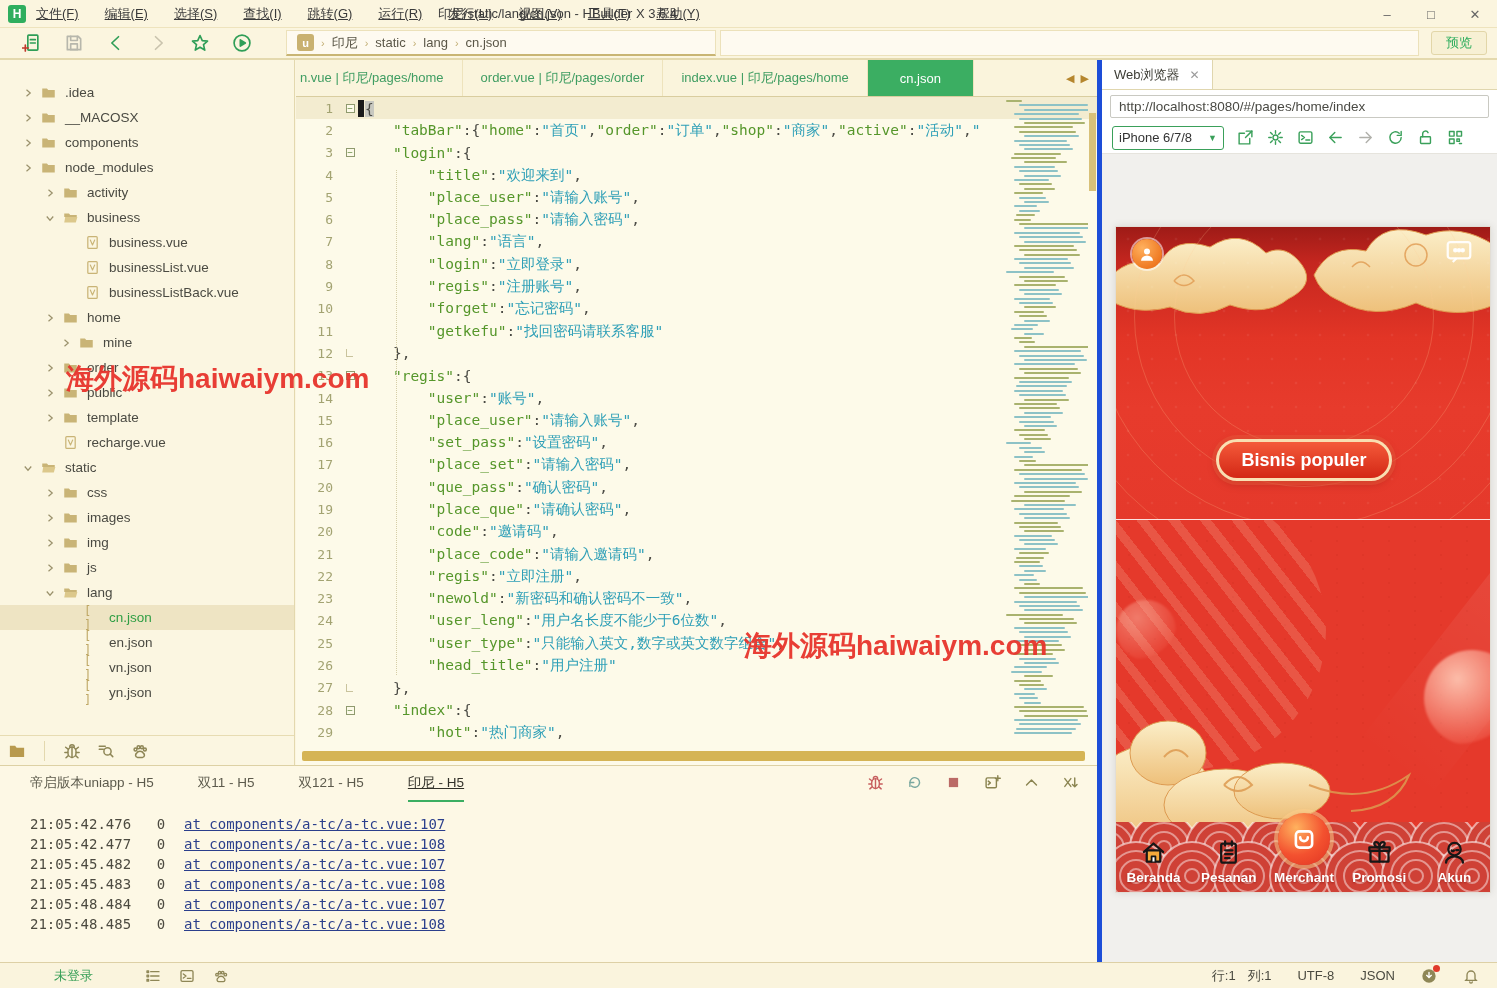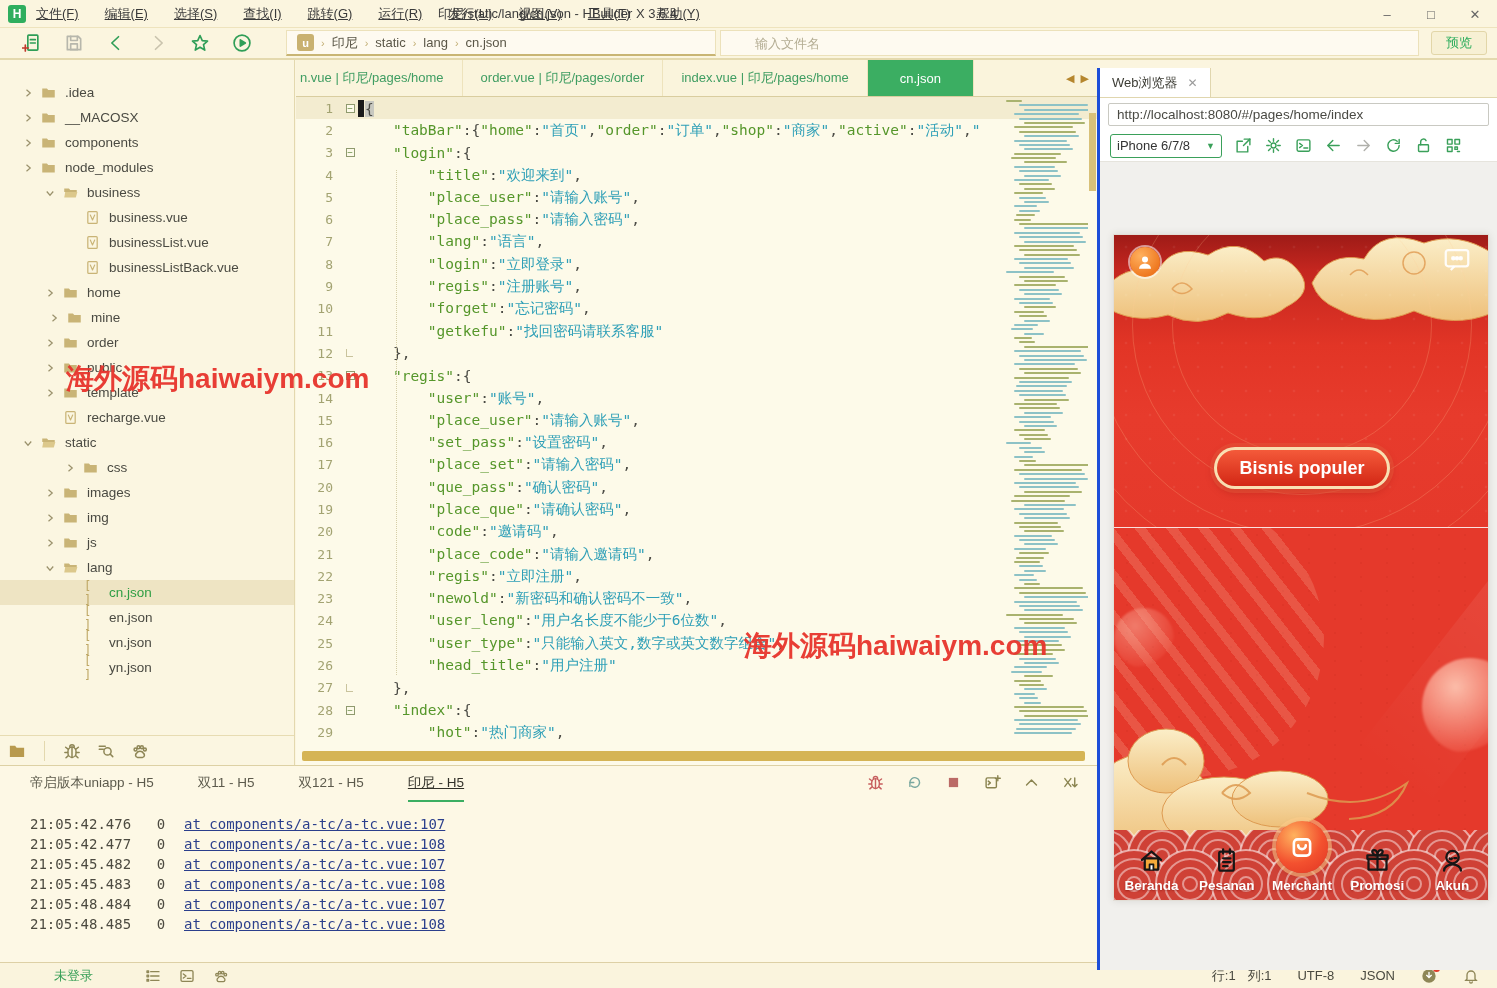--- a/index.html
+++ b/index.html
@@ -226,7 +226,6 @@
   </div>
   <div id="filebox" data-name="file-search-box">
     <span class="ic find-ic" data-name="find-file-icon"></span>
-    <input data-name="file-search-input" placeholder="输入文件名" style="">
     <span class="ic funnel-ic" data-name="filter-funnel-icon"></span>
   </div>
   <div id="preview-btn" data-name="preview-button">预览</div>

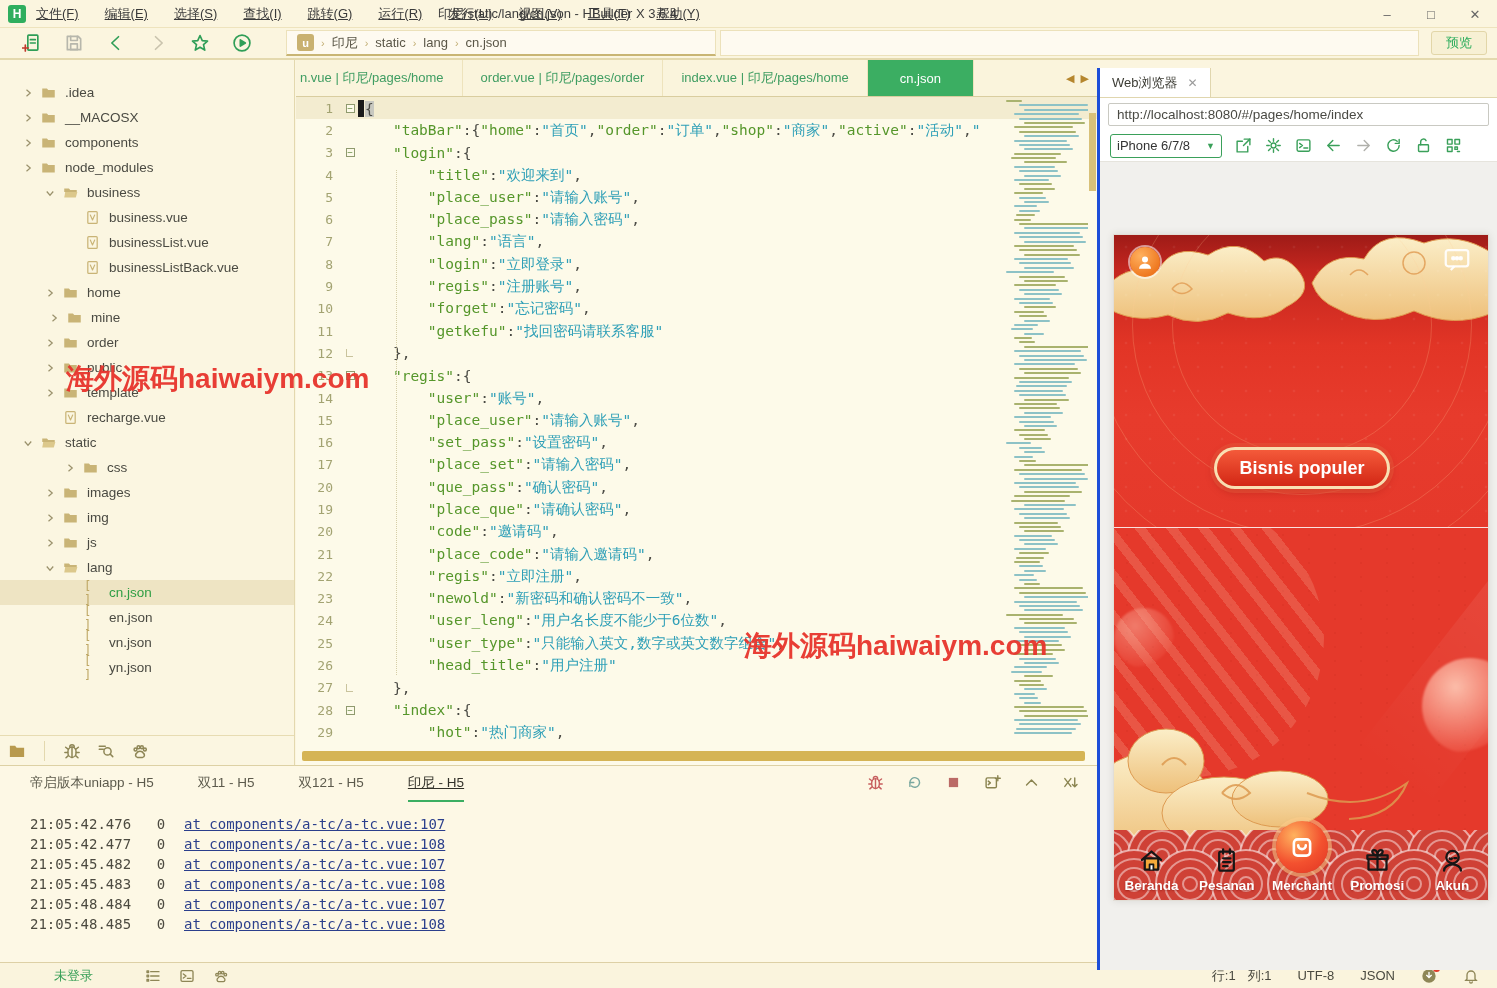--- a/index.html
+++ b/index.html
@@ -111,7 +111,7 @@
   #bell-ic{color:#9a9478;}
 
   
-  #rightpanel{position:absolute;left:1097px;top:60px;width:400px;height:902px;background:#f1f0ed;border-left:3px solid #1d4ed8;margin-top:8px;}
+  #rightpanel{position:absolute;left:1097px;top:60px;width:400px;height:902px;background:#f1f0ed;border-left:5px solid #1d4ed8;}
   #webtabs{position:absolute;left:0;top:0;width:100%;height:30px;background:#fbf5df;border-bottom:1px solid #e0d6ae;display:flex;}
   #webtab{background:#fff;border-right:1px solid #e0d6ae;display:flex;align-items:center;padding:0 12px;gap:10px;font-size:13px;color:#3c3c34;}
   #webtab .x{color:#999;font-size:12px;}

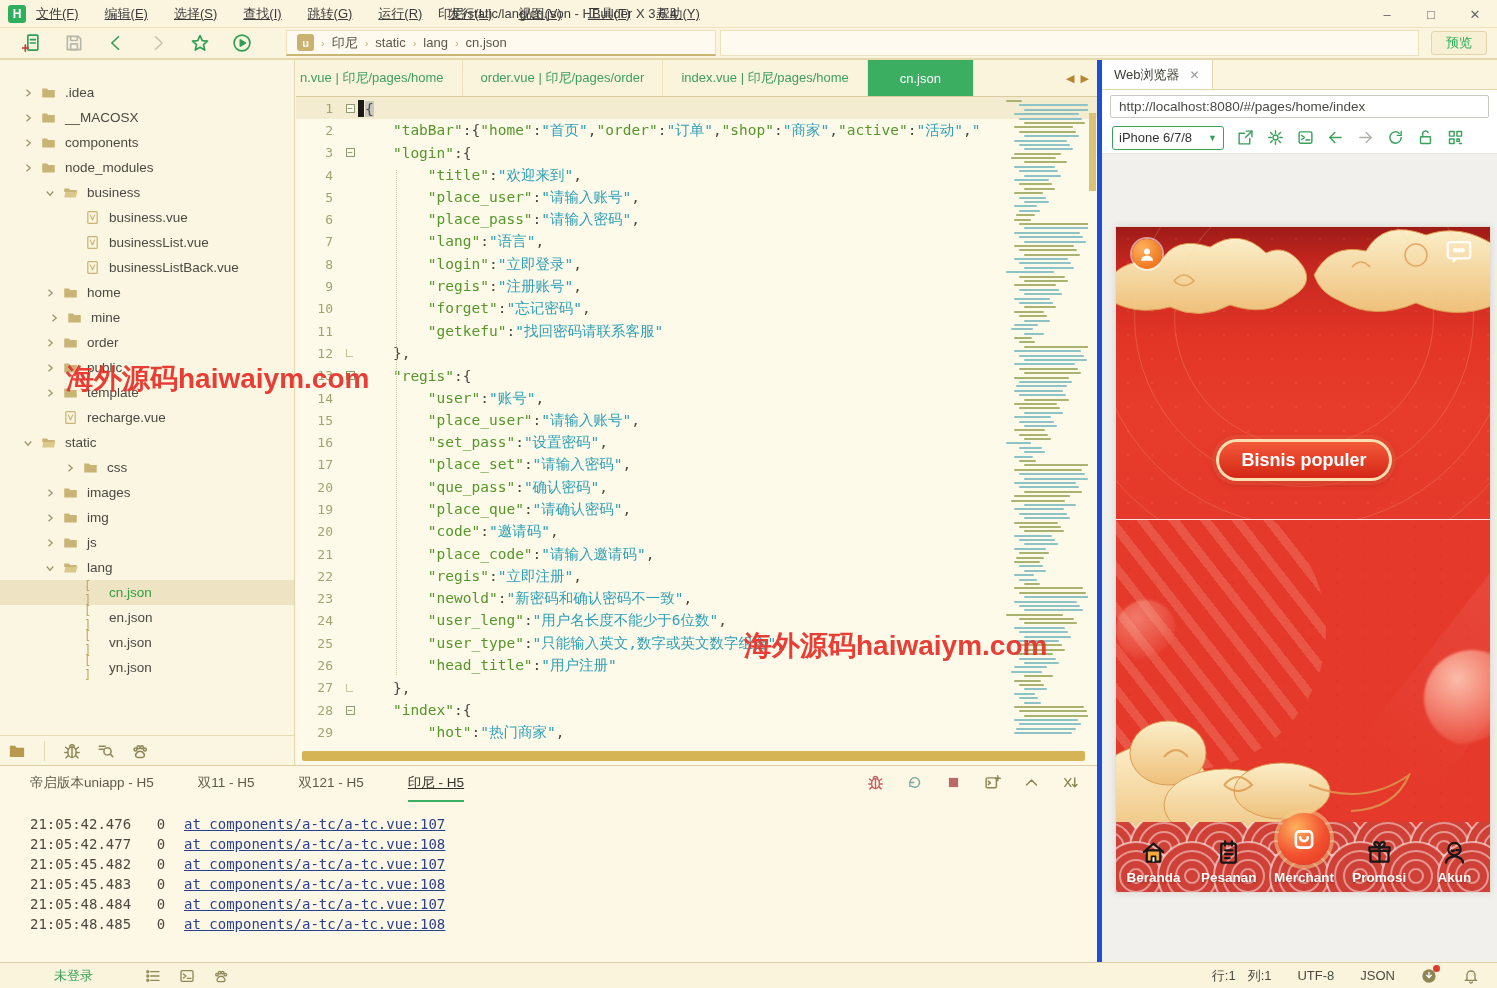--- a/index.html
+++ b/index.html
@@ -284,6 +284,19 @@
           </svg>
         </span>
         <span>node_modules</span>
+      </div>
+      <div class="trow " data-name="tree-item-activity" style="padding-left:44px">
+        <span class="ic arrow" data-name="chevron-right-icon">
+          <svg viewBox="0 0 24 24" fill="none" stroke="currentColor" stroke-width="2.4">
+            <path d="M9 5.5l7.5 6.5L9 18.5"></path>
+          </svg>
+        </span>
+        <span class="ic ticon" data-name="folder-icon">
+          <svg viewBox="0 0 24 24" fill="none" stroke="currentColor" stroke-width="2" stroke-linecap="round" stroke-linejoin="round">
+            <path d="M2 5.5h7.5l2 2.5H22v12H2z" fill="currentColor" stroke="none"></path>
+          </svg>
+        </span>
+        <span>activity</span>
       </div>
       <div class="trow " data-name="tree-item-business" style="padding-left:44px">
         <span class="ic arrow" data-name="chevron-down-icon">

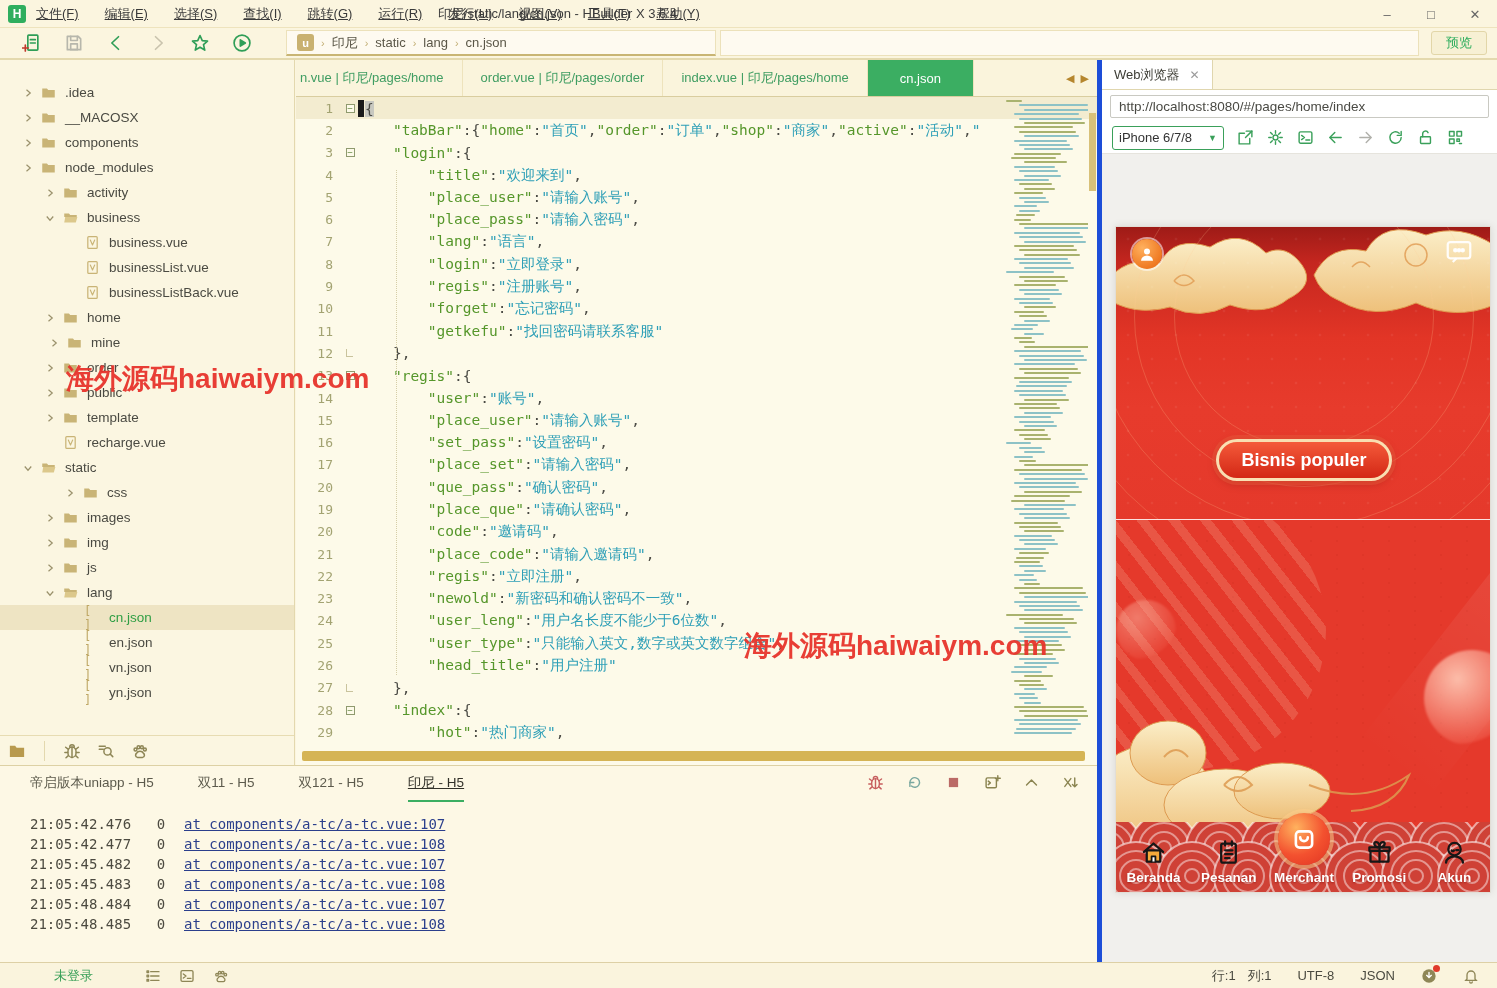--- a/index.html
+++ b/index.html
@@ -355,7 +355,7 @@
         </span>
         <span>home</span>
       </div>
-      <div class="trow " data-name="tree-item-mine" style="padding-left:48px">
+      <div class="trow " data-name="tree-item-mine" style="padding-left:60px">
         <span class="ic arrow" data-name="chevron-right-icon">
           <svg viewBox="0 0 24 24" fill="none" stroke="currentColor" stroke-width="2.4">
             <path d="M9 5.5l7.5 6.5L9 18.5"></path>

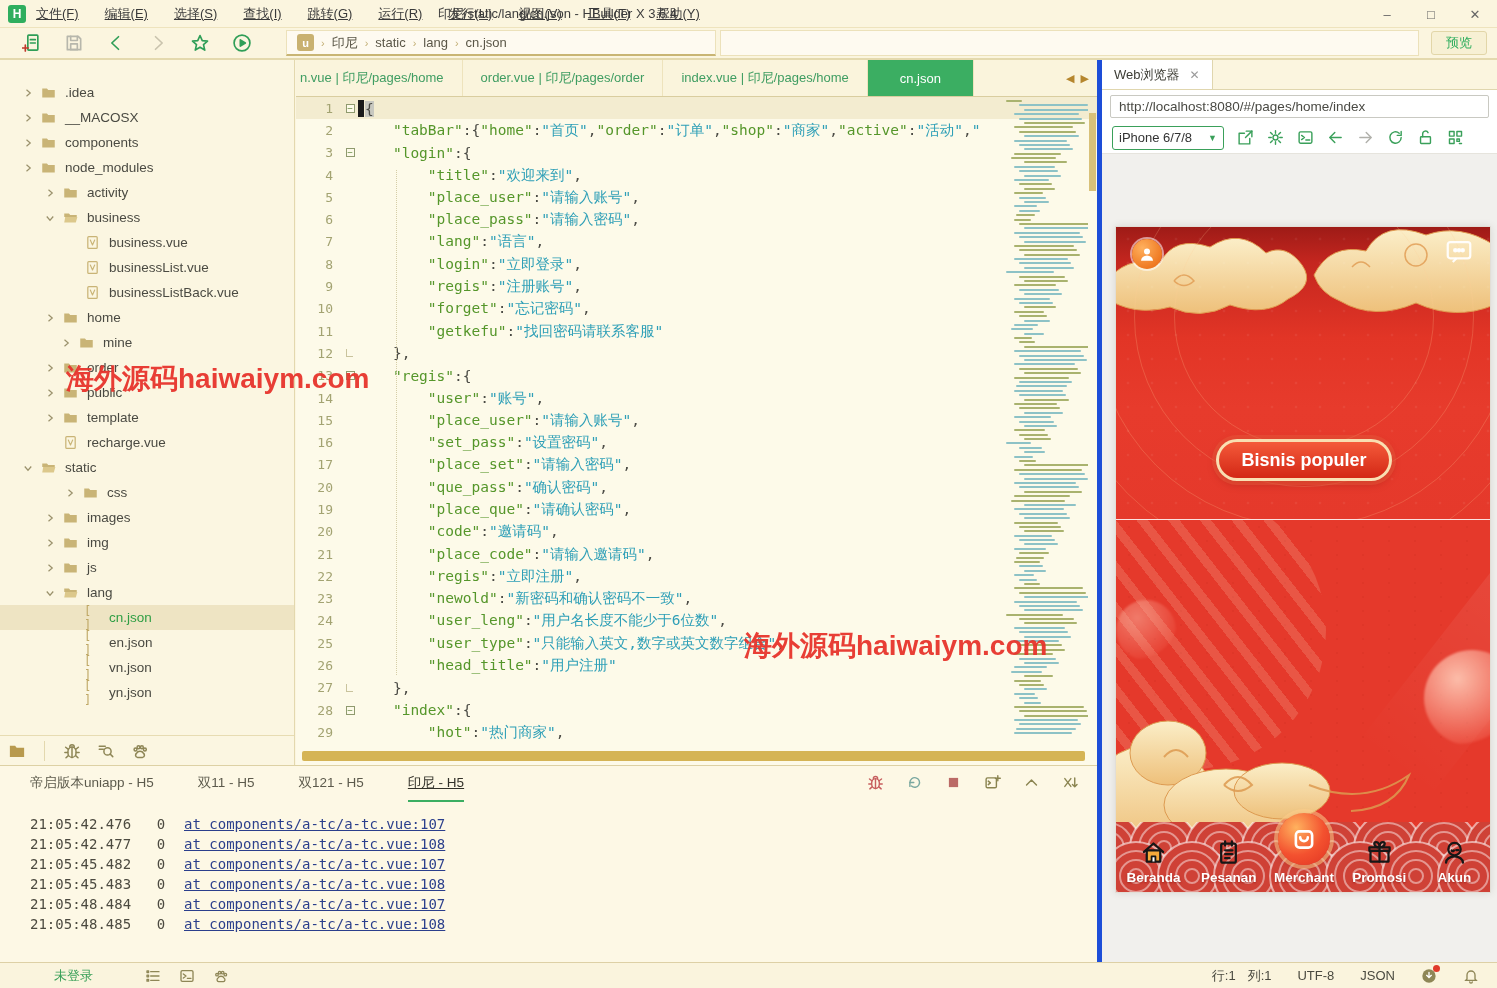--- a/index.html
+++ b/index.html
@@ -431,7 +431,7 @@
         </span>
         <span>static</span>
       </div>
-      <div class="trow " data-name="tree-item-css" style="padding-left:64px">
+      <div class="trow " data-name="tree-item-css" style="padding-left:44px">
         <span class="ic arrow" data-name="chevron-right-icon">
           <svg viewBox="0 0 24 24" fill="none" stroke="currentColor" stroke-width="2.4">
             <path d="M9 5.5l7.5 6.5L9 18.5"></path>

